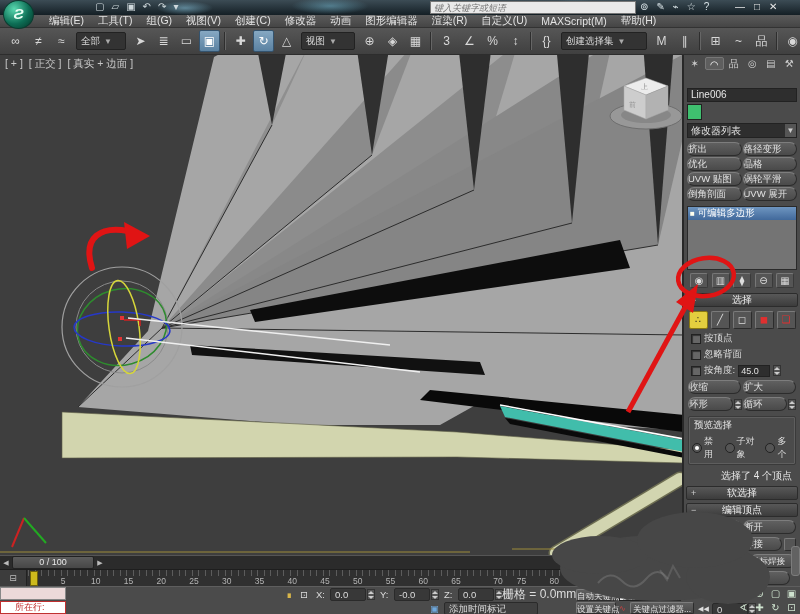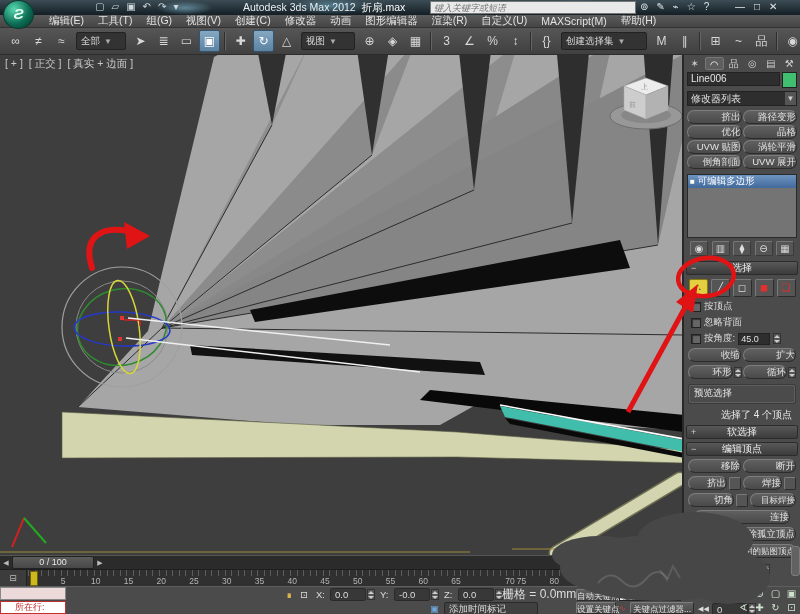--- a/index.html
+++ b/index.html
@@ -164,9 +164,6 @@
         <span>↷</span>
         <span>▾</span>
       </span>
-    <span id="title-text">
-      <span>Autodesk 3ds Max 2012</span>&nbsp;&nbsp;<span id="title-file">折扇.max</span>
-    </span>
     <span id="search-wrap">
       <input id="search-input" placeholder="键入关键字或短语" style="">
     </span>

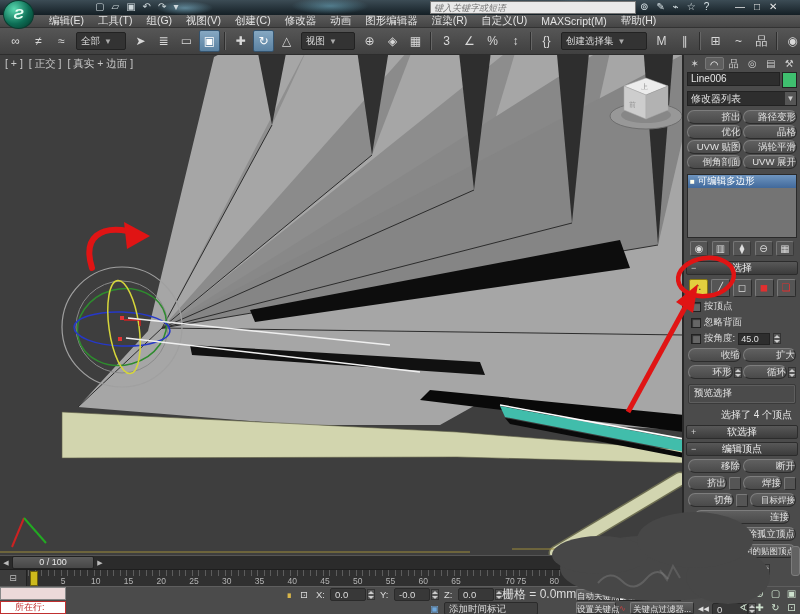--- a/index.html
+++ b/index.html
@@ -55,7 +55,7 @@
   #cmd-tabs{display:flex;height:15px;align-items:center;padding:1px 2px;gap:1px;}
   .ctab{flex:1;text-align:center;font-size:10px;color:#ccc;height:13px;line-height:13px;border-radius:2px;}
   .ctab.active{background:#5e5e5e;border:1px solid #777;box-sizing:border-box;color:#fff;}
-  #name-row{display:flex;margin:0 3px 0 3px;gap:2px;}
+  #name-row{display:flex;margin:16px 3px 0 3px;gap:2px;flex-direction:column;}
   #obj-name{flex:1;height:12px;background:#2e2e2e;border:1px solid #222;color:#e6e6e6;
     font-size:10px;padding:0 3px;line-height:12px;}
   #color-swatch{width:13px;height:14px;background:#3fbf6f;border:1px solid #222;}

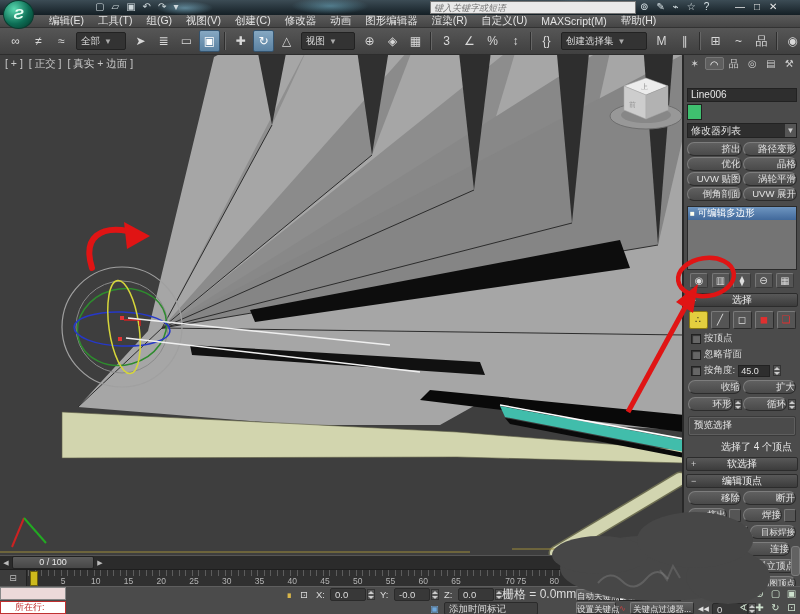--- a/index.html
+++ b/index.html
@@ -64,7 +64,7 @@
   #modlist span{flex:1;padding-left:3px;color:#e0e0e0;}
   #modlist b{width:11px;text-align:center;background:#555;height:100%;font-size:8px;line-height:13px;color:#ccc;}
   #modbtns{display:grid;grid-template-columns:1fr 1fr;gap:1px;margin:4px 3px 0 3px;}
-  .pbtn{height:12px;line-height:12px;text-align:right;color:#e2e2e2;font-size:9.5px;
+  .pbtn{height:12px;line-height:12px;text-align:left;color:#e2e2e2;font-size:9.5px;
     background:linear-gradient(#606060,#4a4a4a);border:1px solid #2c2c2c;border-top-color:#7d7d7d;
     border-left-color:#7d7d7d;border-radius:7px;white-space:nowrap;overflow:hidden;}
   .pbtn.small{font-size:8.5px;}

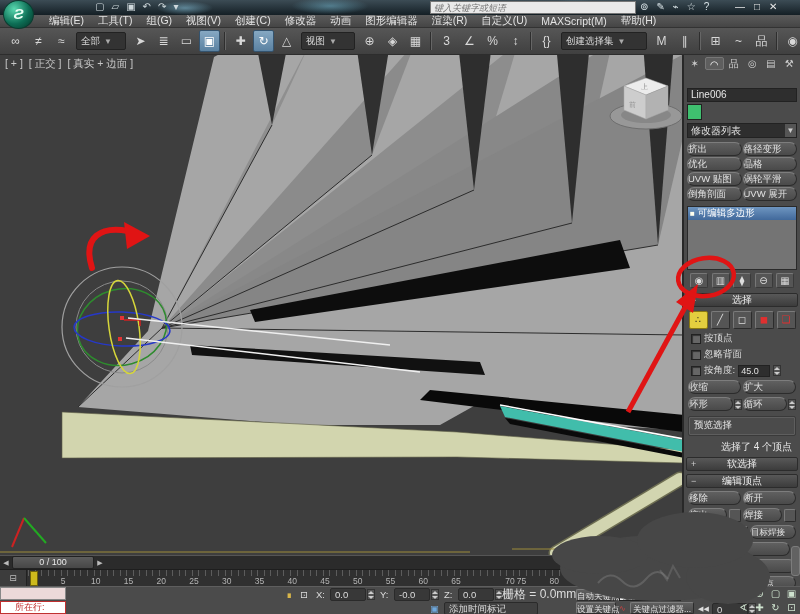--- a/index.html
+++ b/index.html
@@ -412,6 +412,20 @@
     </div>
     <div id="preview-grp">
       <span class="gt">预览选择</span>
+      <div class="radrow" id="preview-radios">
+          <span style="display: inline-flex; align-items: center; gap: 2px;">
+            <span class="rad on"></span>
+            <span>禁用</span>
+          </span>
+          <span style="display: inline-flex; align-items: center; gap: 2px;">
+            <span class="rad"></span>
+            <span>子对象</span>
+          </span>
+          <span style="display: inline-flex; align-items: center; gap: 2px;">
+            <span class="rad"></span>
+            <span>多个</span>
+          </span>
+        </div>
     </div>
     <div id="sel-status">选择了 4 个顶点</div>
     <div class="rollout"><i>+</i><span>软选择</span></div>

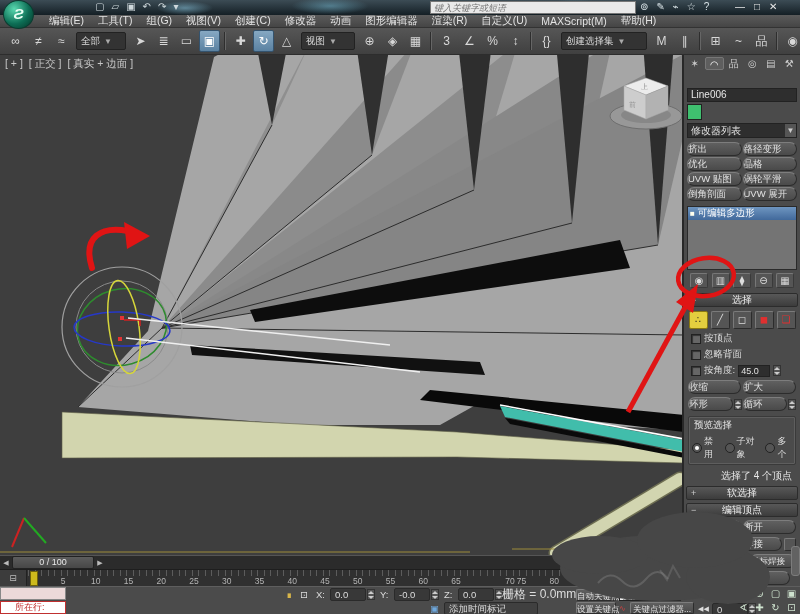--- a/index.html
+++ b/index.html
@@ -482,7 +482,7 @@
       <span class="num" style="left: 390.5px;">55</span>
       <span class="num" style="left: 423.25px;">60</span>
       <span class="num" style="left: 456px;">65</span>
-      <span class="num" style="left: 510px;">70</span>
+      <span class="num" style="left: 498px;">70</span>
       <span class="num" style="left: 521.5px;">75</span>
       <span class="num" style="left: 554.25px;">80</span>
       <span class="num" style="left: 587px;">85</span>

